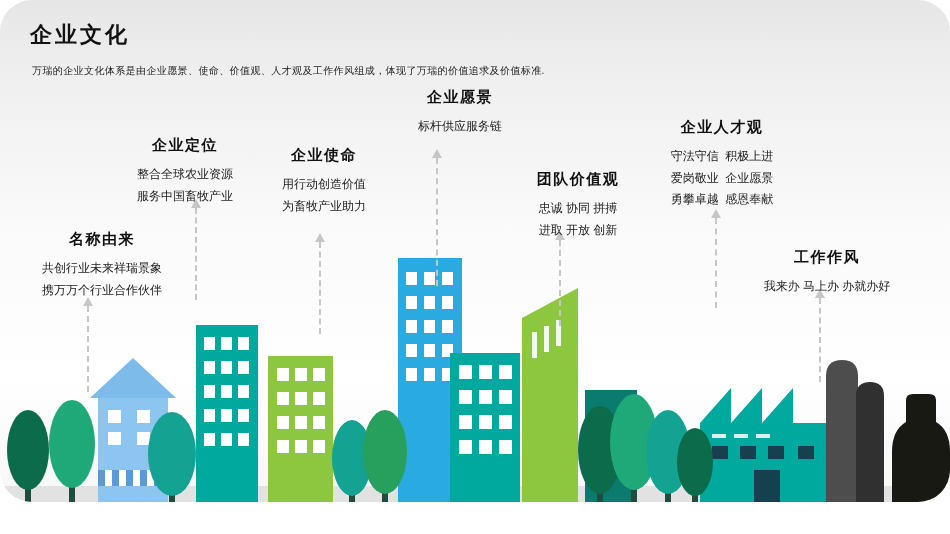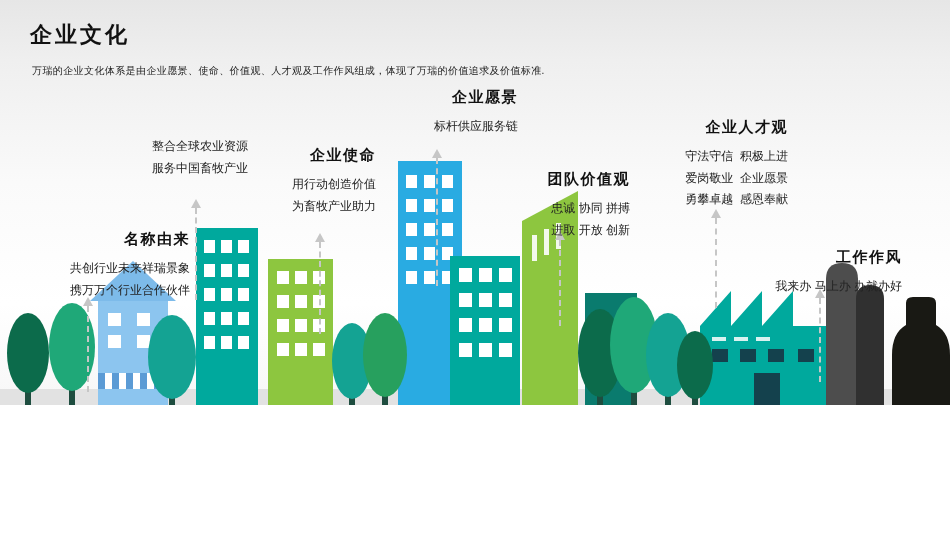--- a/index.html
+++ b/index.html
@@ -4,9 +4,10 @@
 <style>
   html,body{margin:0;padding:0;}
   .slide{
-    position:relative;width:950px;height:405px;overflow:hidden;
+    position:relative;width:950px;height:502px;overflow:hidden;
     font-family:"Liberation Sans","DejaVu Sans",sans-serif;
     background:linear-gradient(180deg,#e6e6e6 0%,#efefef 15%,#fafafa 45%,#ffffff 75%,#f7f7f7 100%);
+    border-radius:32px;
   }
   .slide-title{position:absolute;left:30px;top:20px;font-size:22px;font-weight:800;letter-spacing:3px;color:#111;margin:0;}
   .slide-subtitle{position:absolute;left:32px;top:64px;font-size:10px;color:#222;letter-spacing:.4px;}

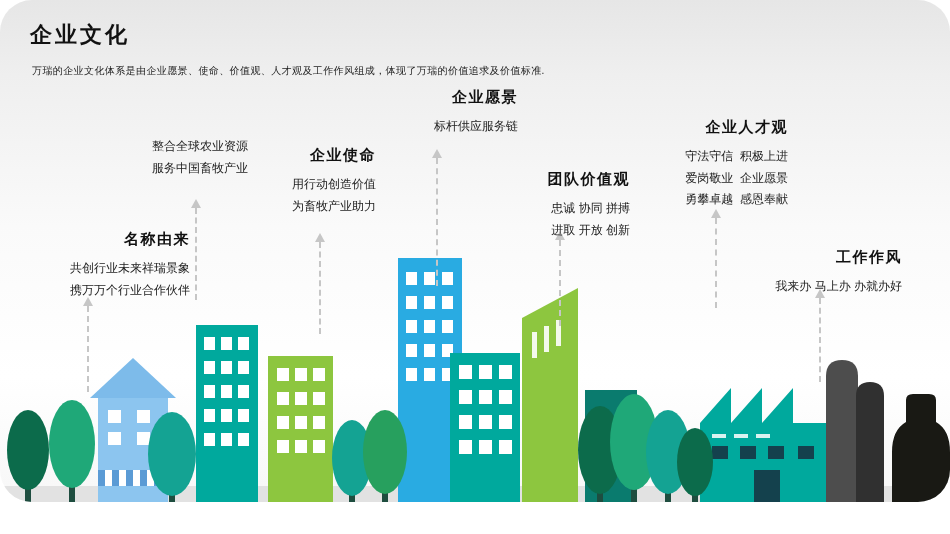--- a/index.html
+++ b/index.html
@@ -12,7 +12,7 @@
   .slide-title{position:absolute;left:30px;top:20px;font-size:22px;font-weight:800;letter-spacing:3px;color:#111;margin:0;}
   .slide-subtitle{position:absolute;left:32px;top:64px;font-size:10px;color:#222;letter-spacing:.4px;}
 
-  .section{position:absolute;text-align:right;color:#1a1a1a;z-index:3;}
+  .section{position:absolute;text-align:center;color:#1a1a1a;z-index:3;}
   .section h2{font-size:15px;font-weight:700;margin:0 0 9px;letter-spacing:1.5px;color:#111;}
   .section .line{font-size:12px;line-height:1.8;white-space:pre;color:#222;}
 

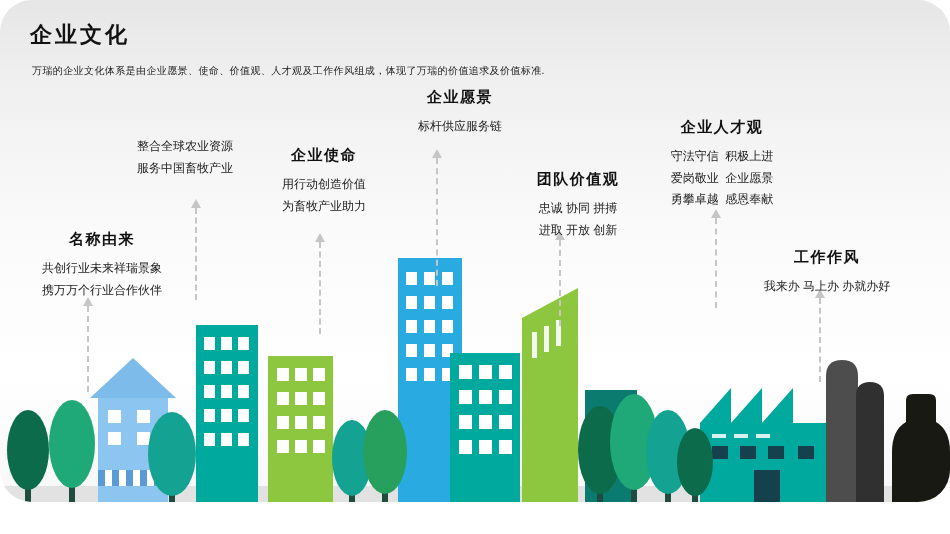--- a/index.html
+++ b/index.html
@@ -63,6 +63,7 @@
   </div>
 
   <div class="section s2">
+    <h2>企业定位</h2>
     <div class="line">整合全球农业资源</div>
     <div class="line">服务中国畜牧产业</div>
   </div>

